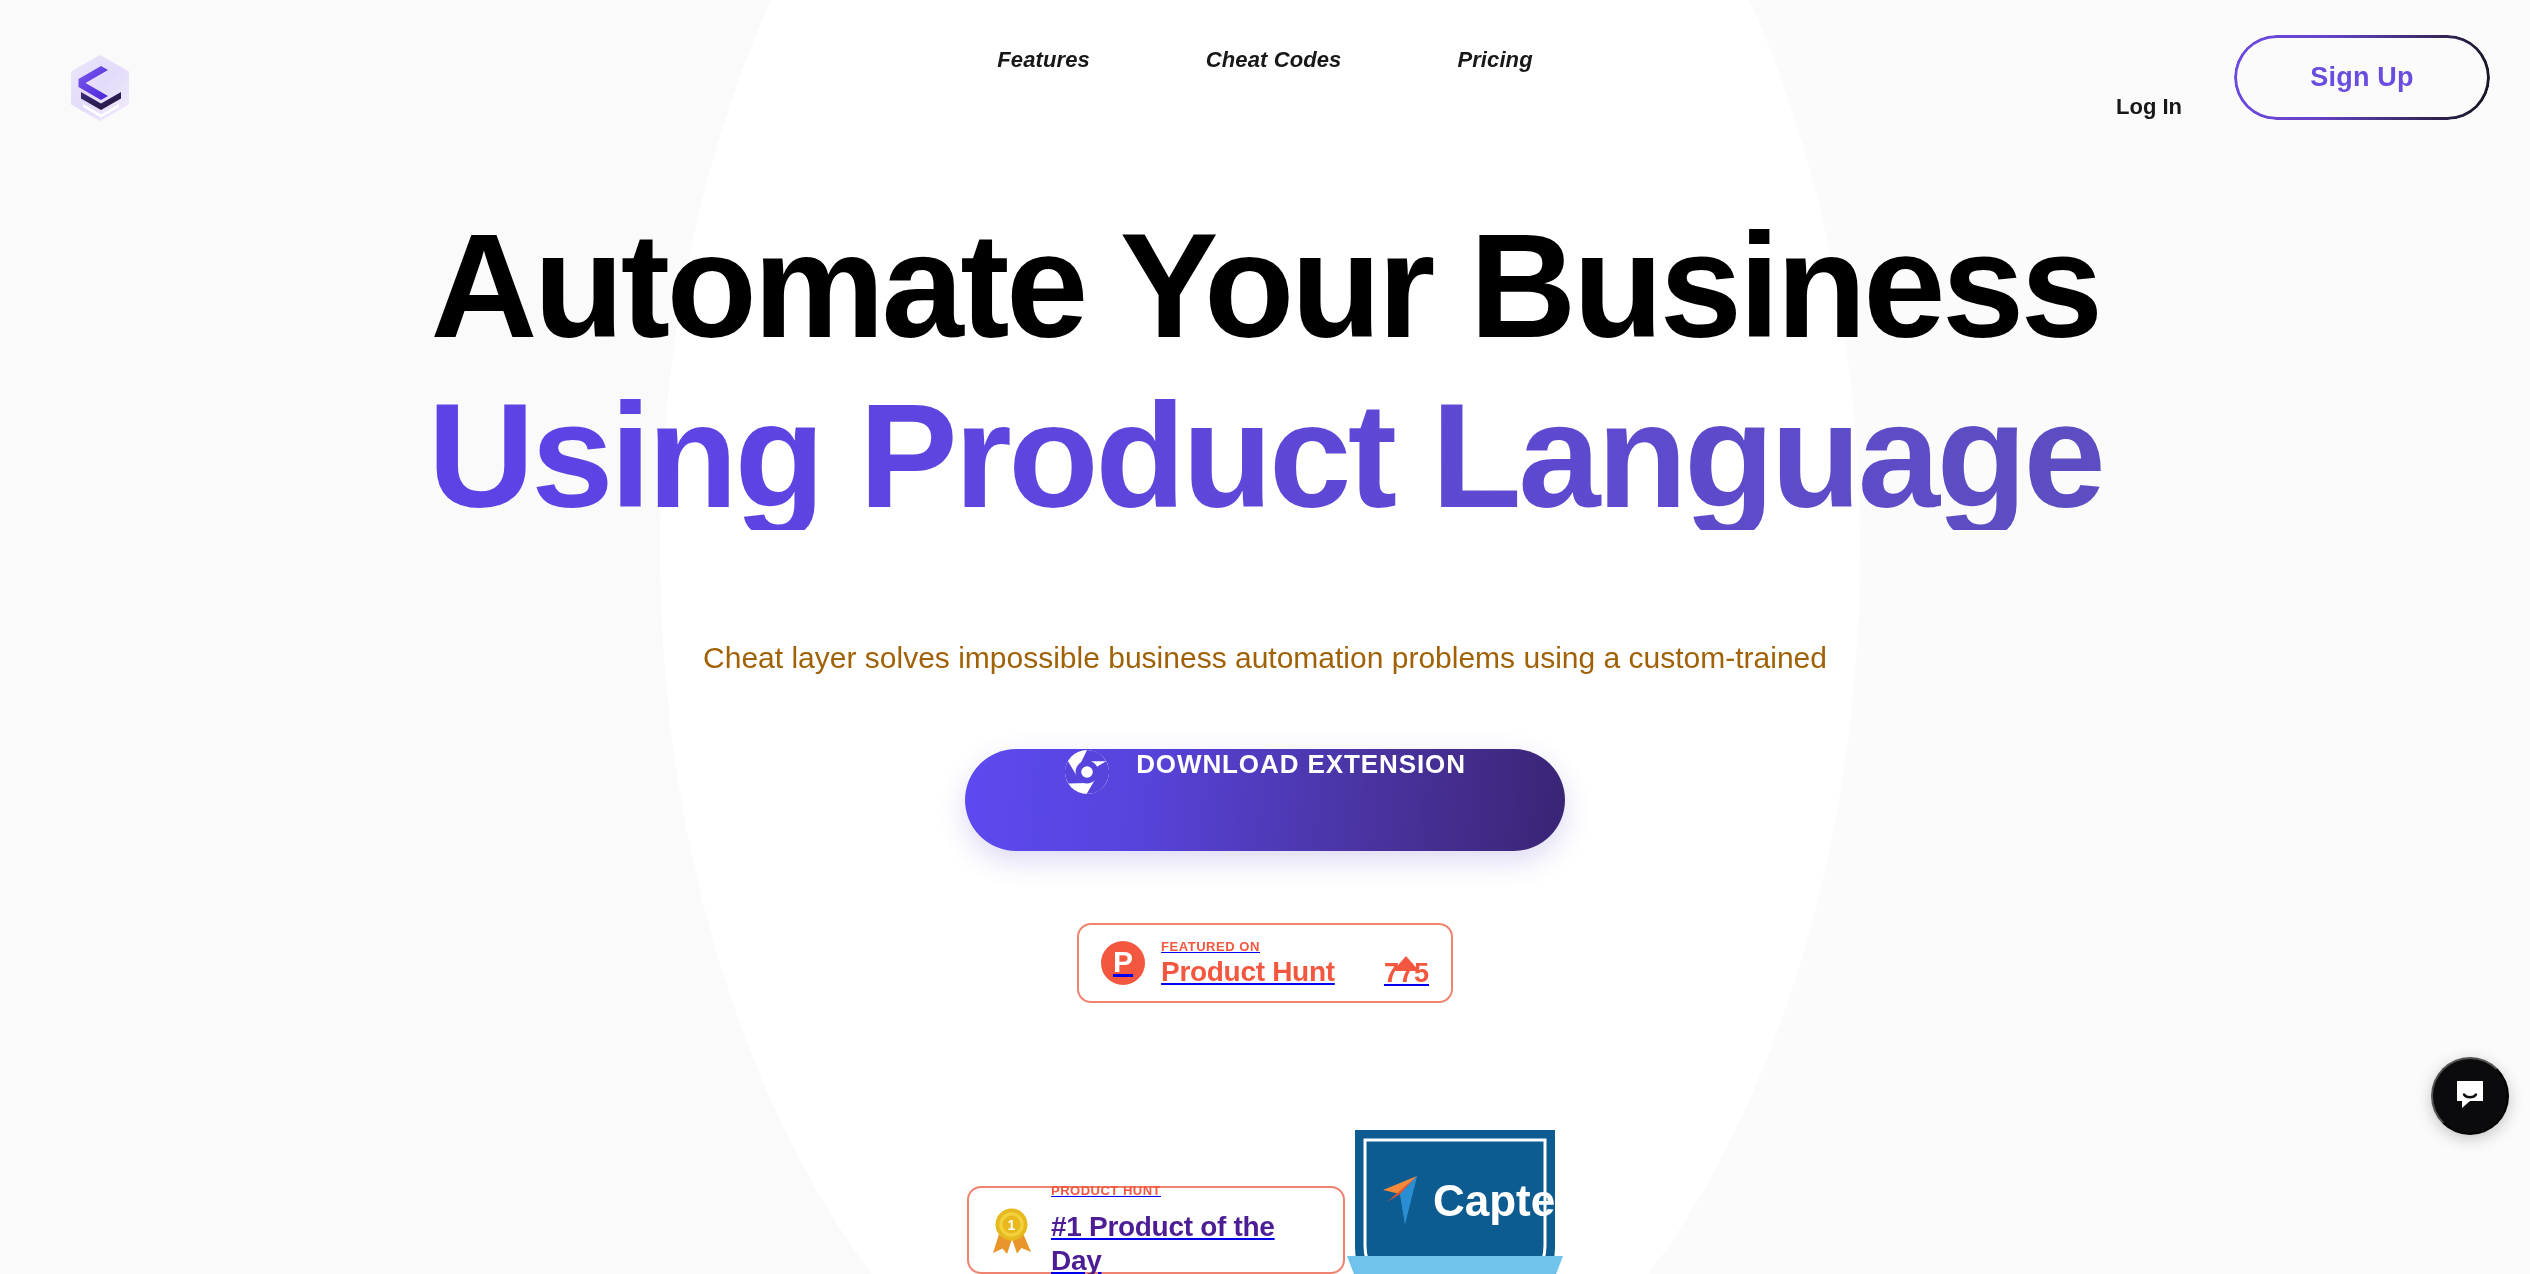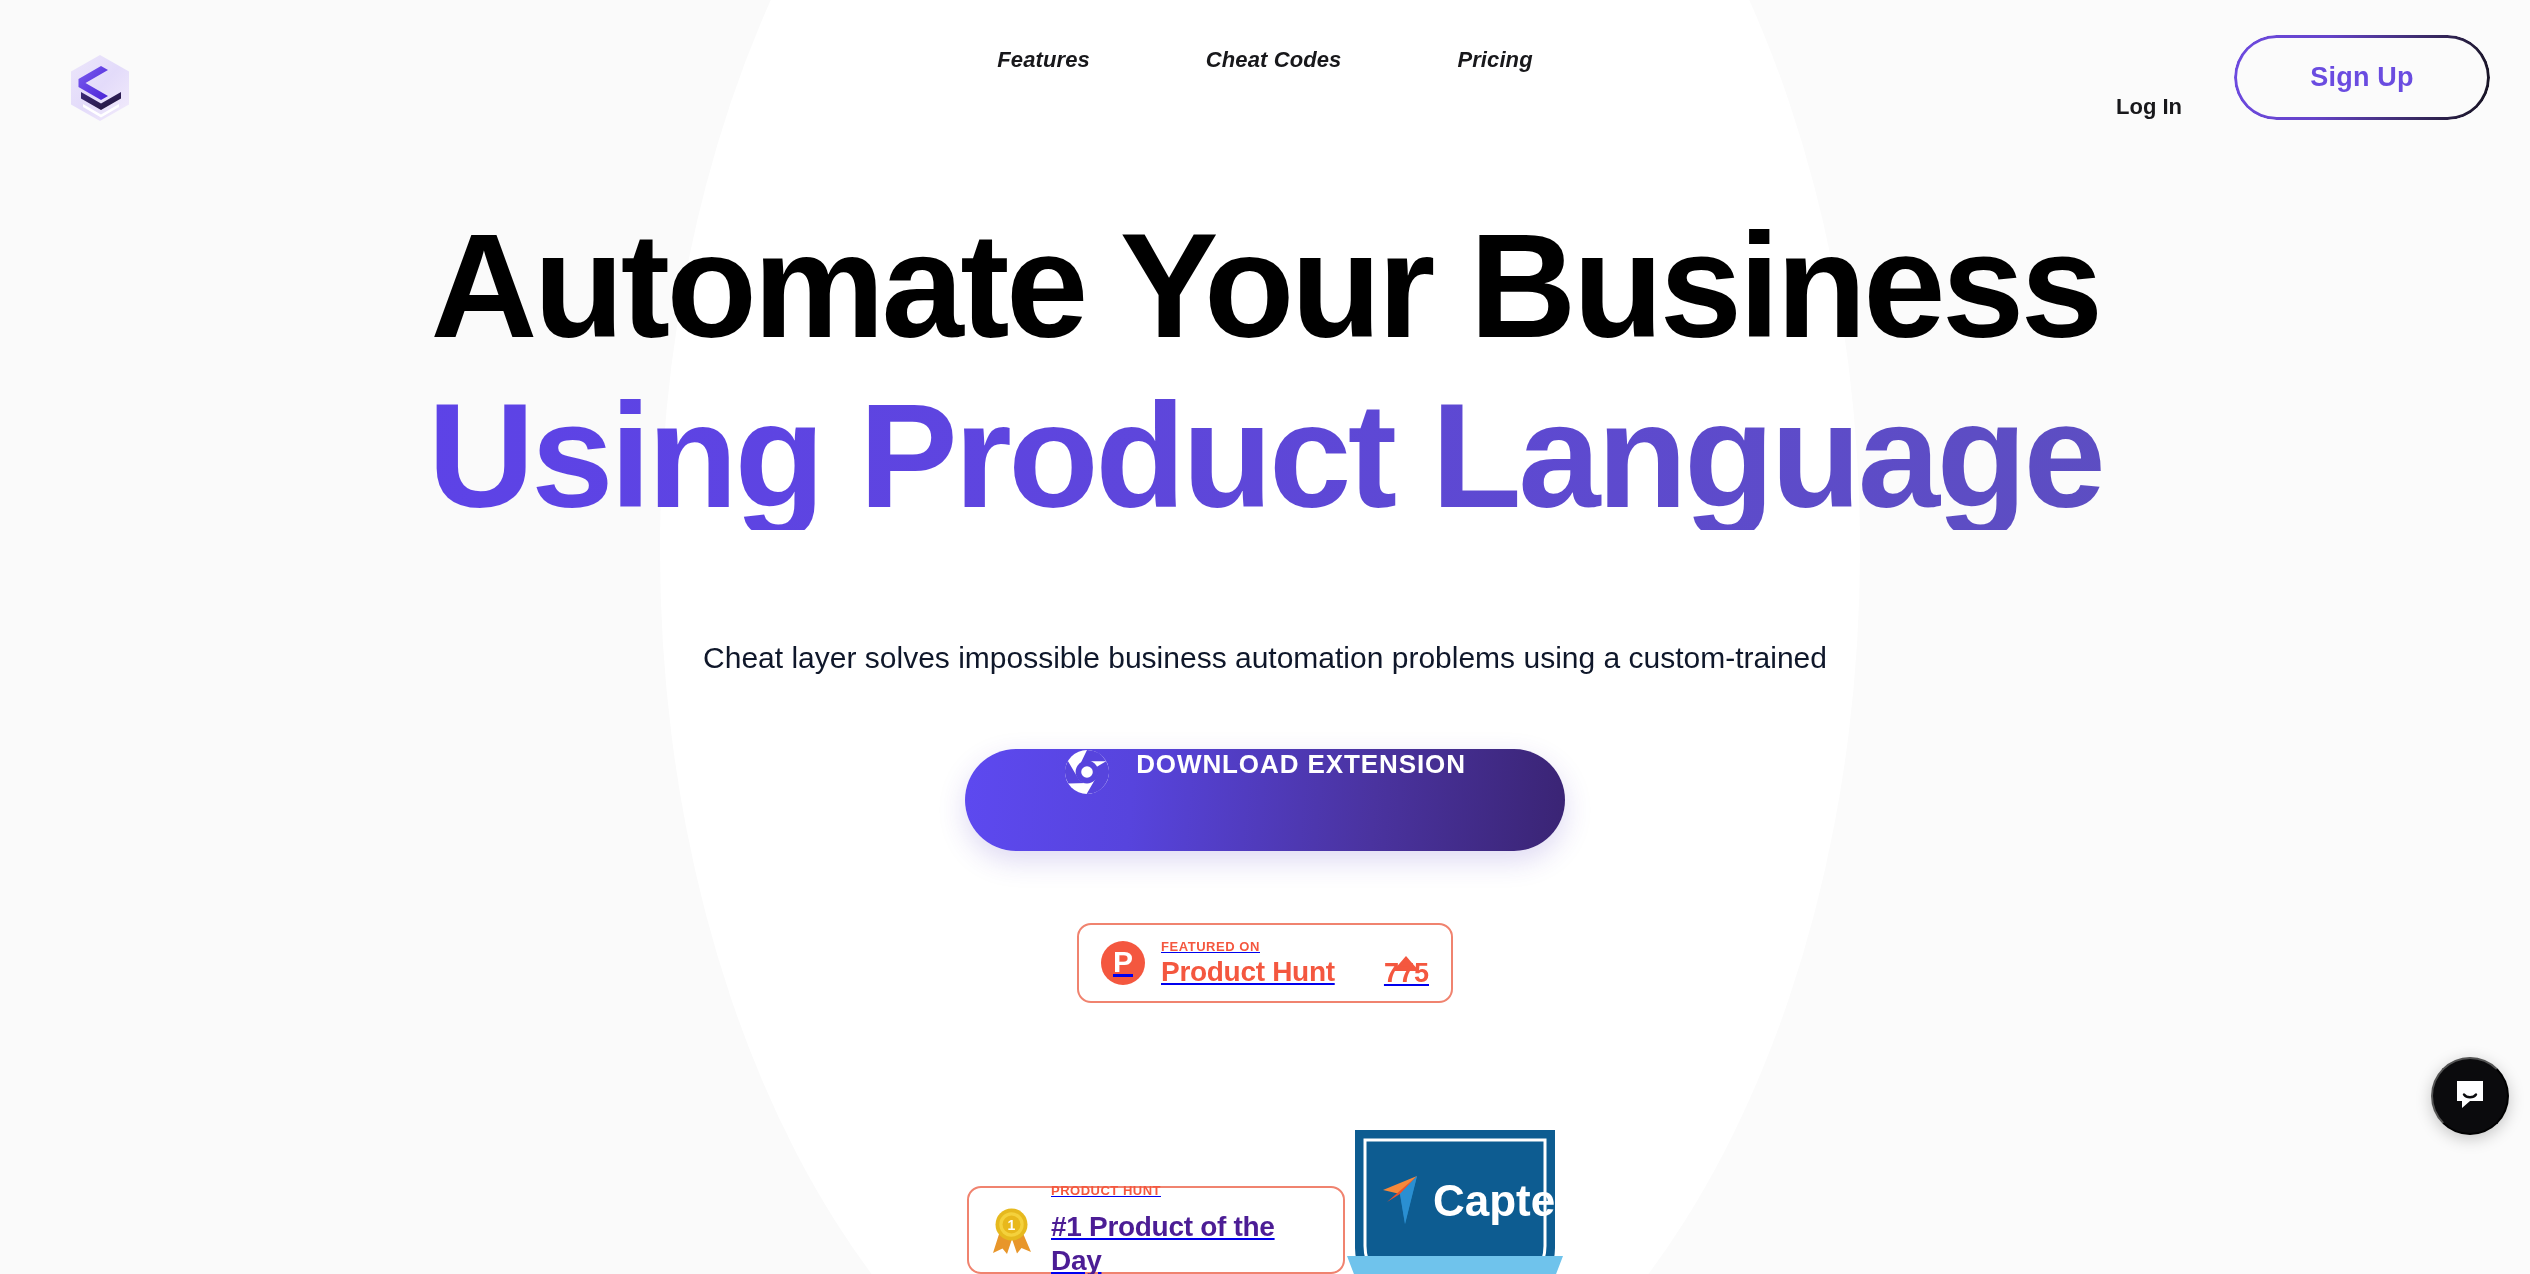--- a/index.html
+++ b/index.html
@@ -110,7 +110,7 @@
   .subtitle {
     margin-top:104px;
     font-size:30px; line-height:47px;
-    color:#0f172a; font-weight:400;
+    color:#a16207; font-weight:400;
   }
 
   

